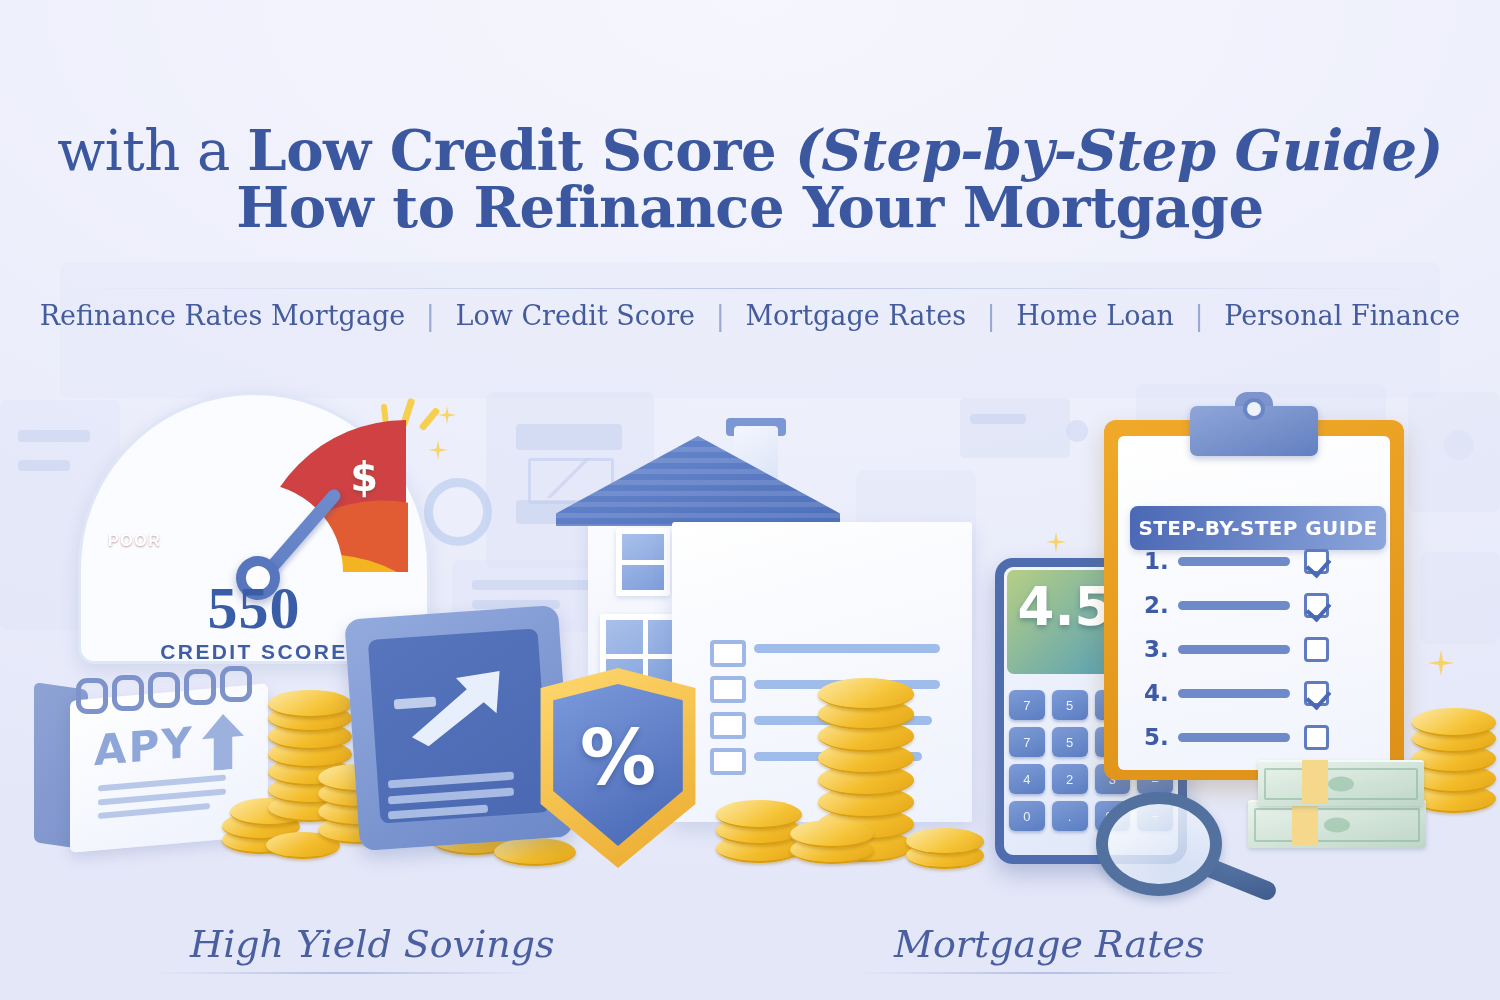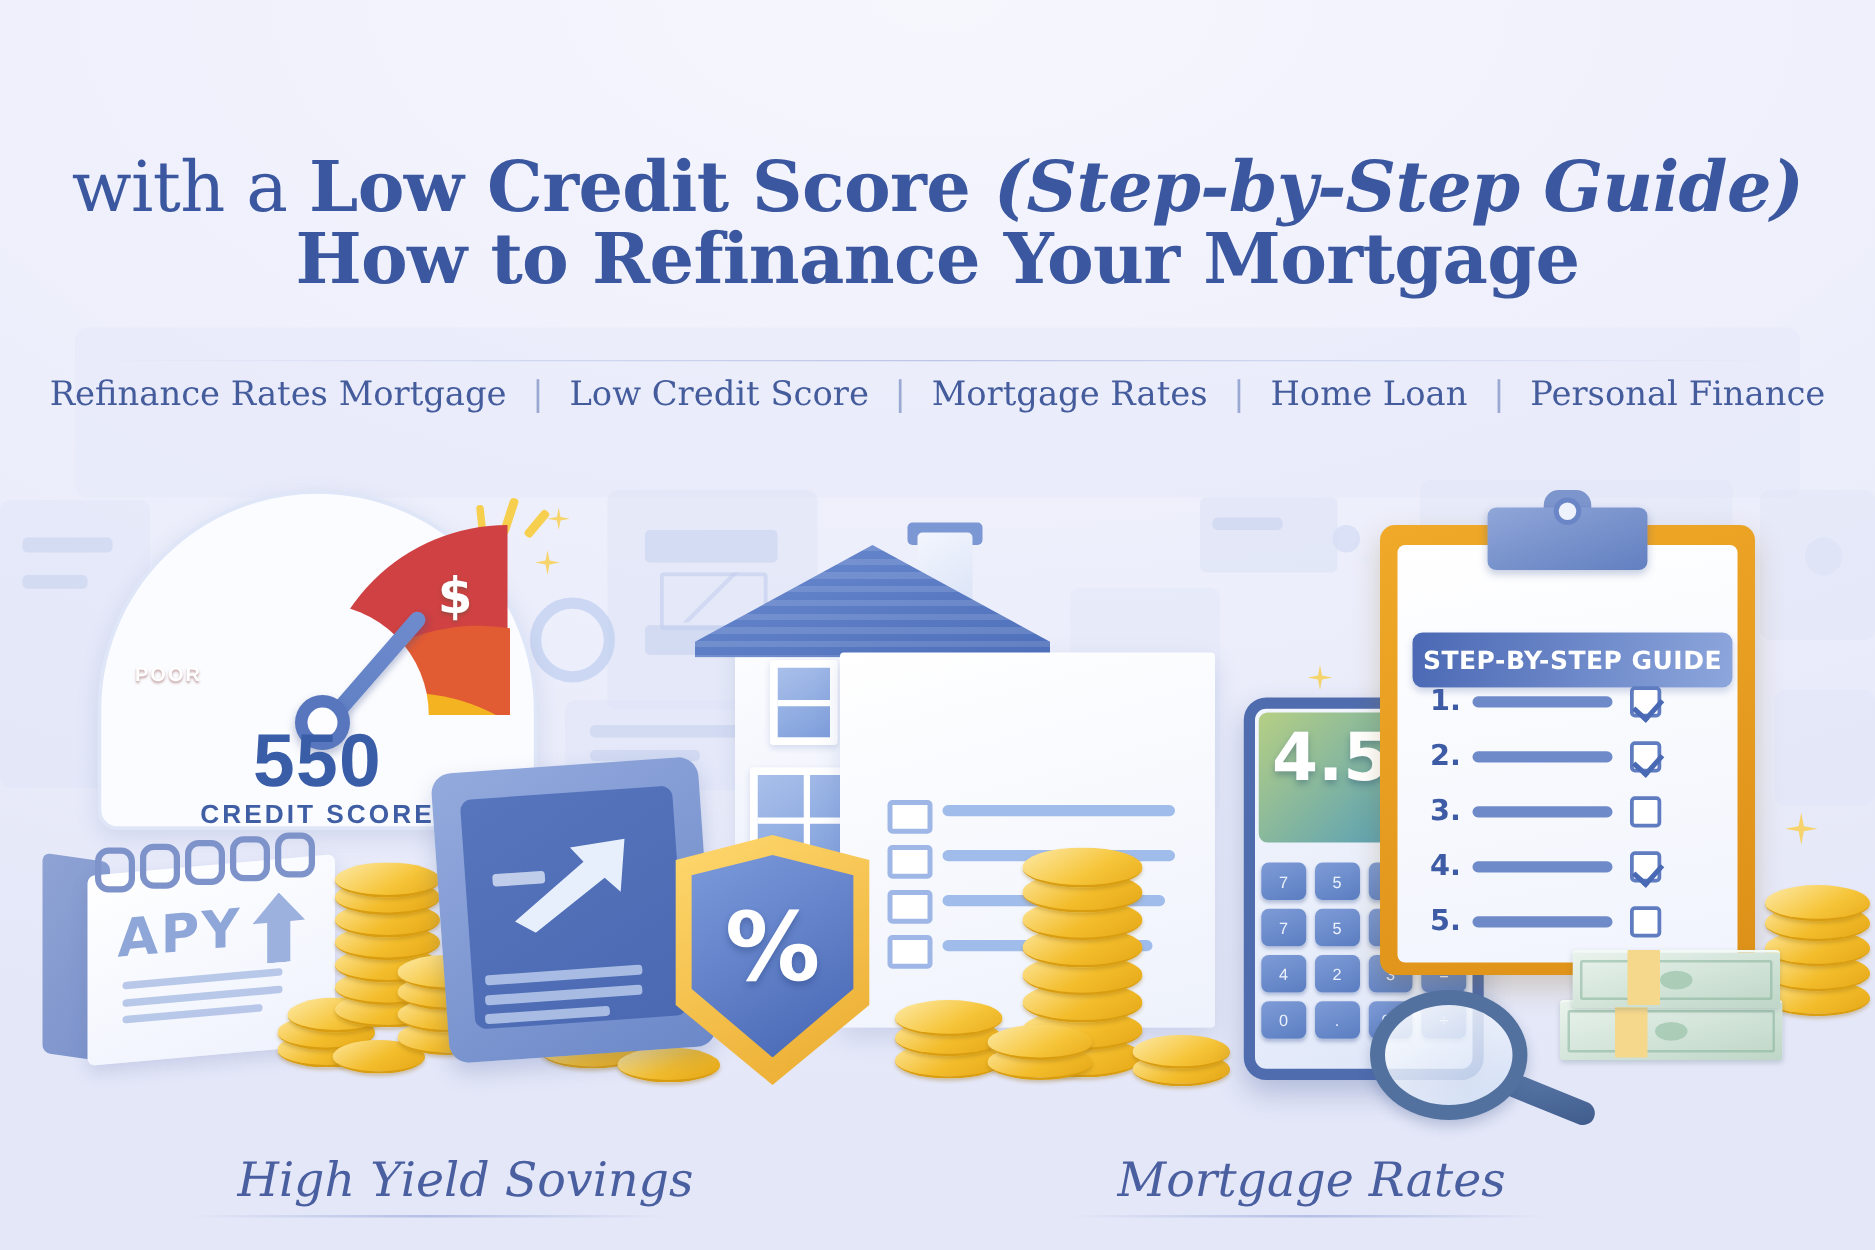--- a/index.html
+++ b/index.html
@@ -110,7 +110,7 @@
   }
   .score{
      position:absolute;left:0;right:0;top:182px;text-align:center;
-     font-family:Liberation Sans, sans-serif;font-weight:700;font-size:60px;color:#3a5da8;
+     font-family:Liberation Serif, serif;font-weight:700;font-size:60px;color:#3a5da8;
      letter-spacing:1px;
   }
   .score-lbl{

